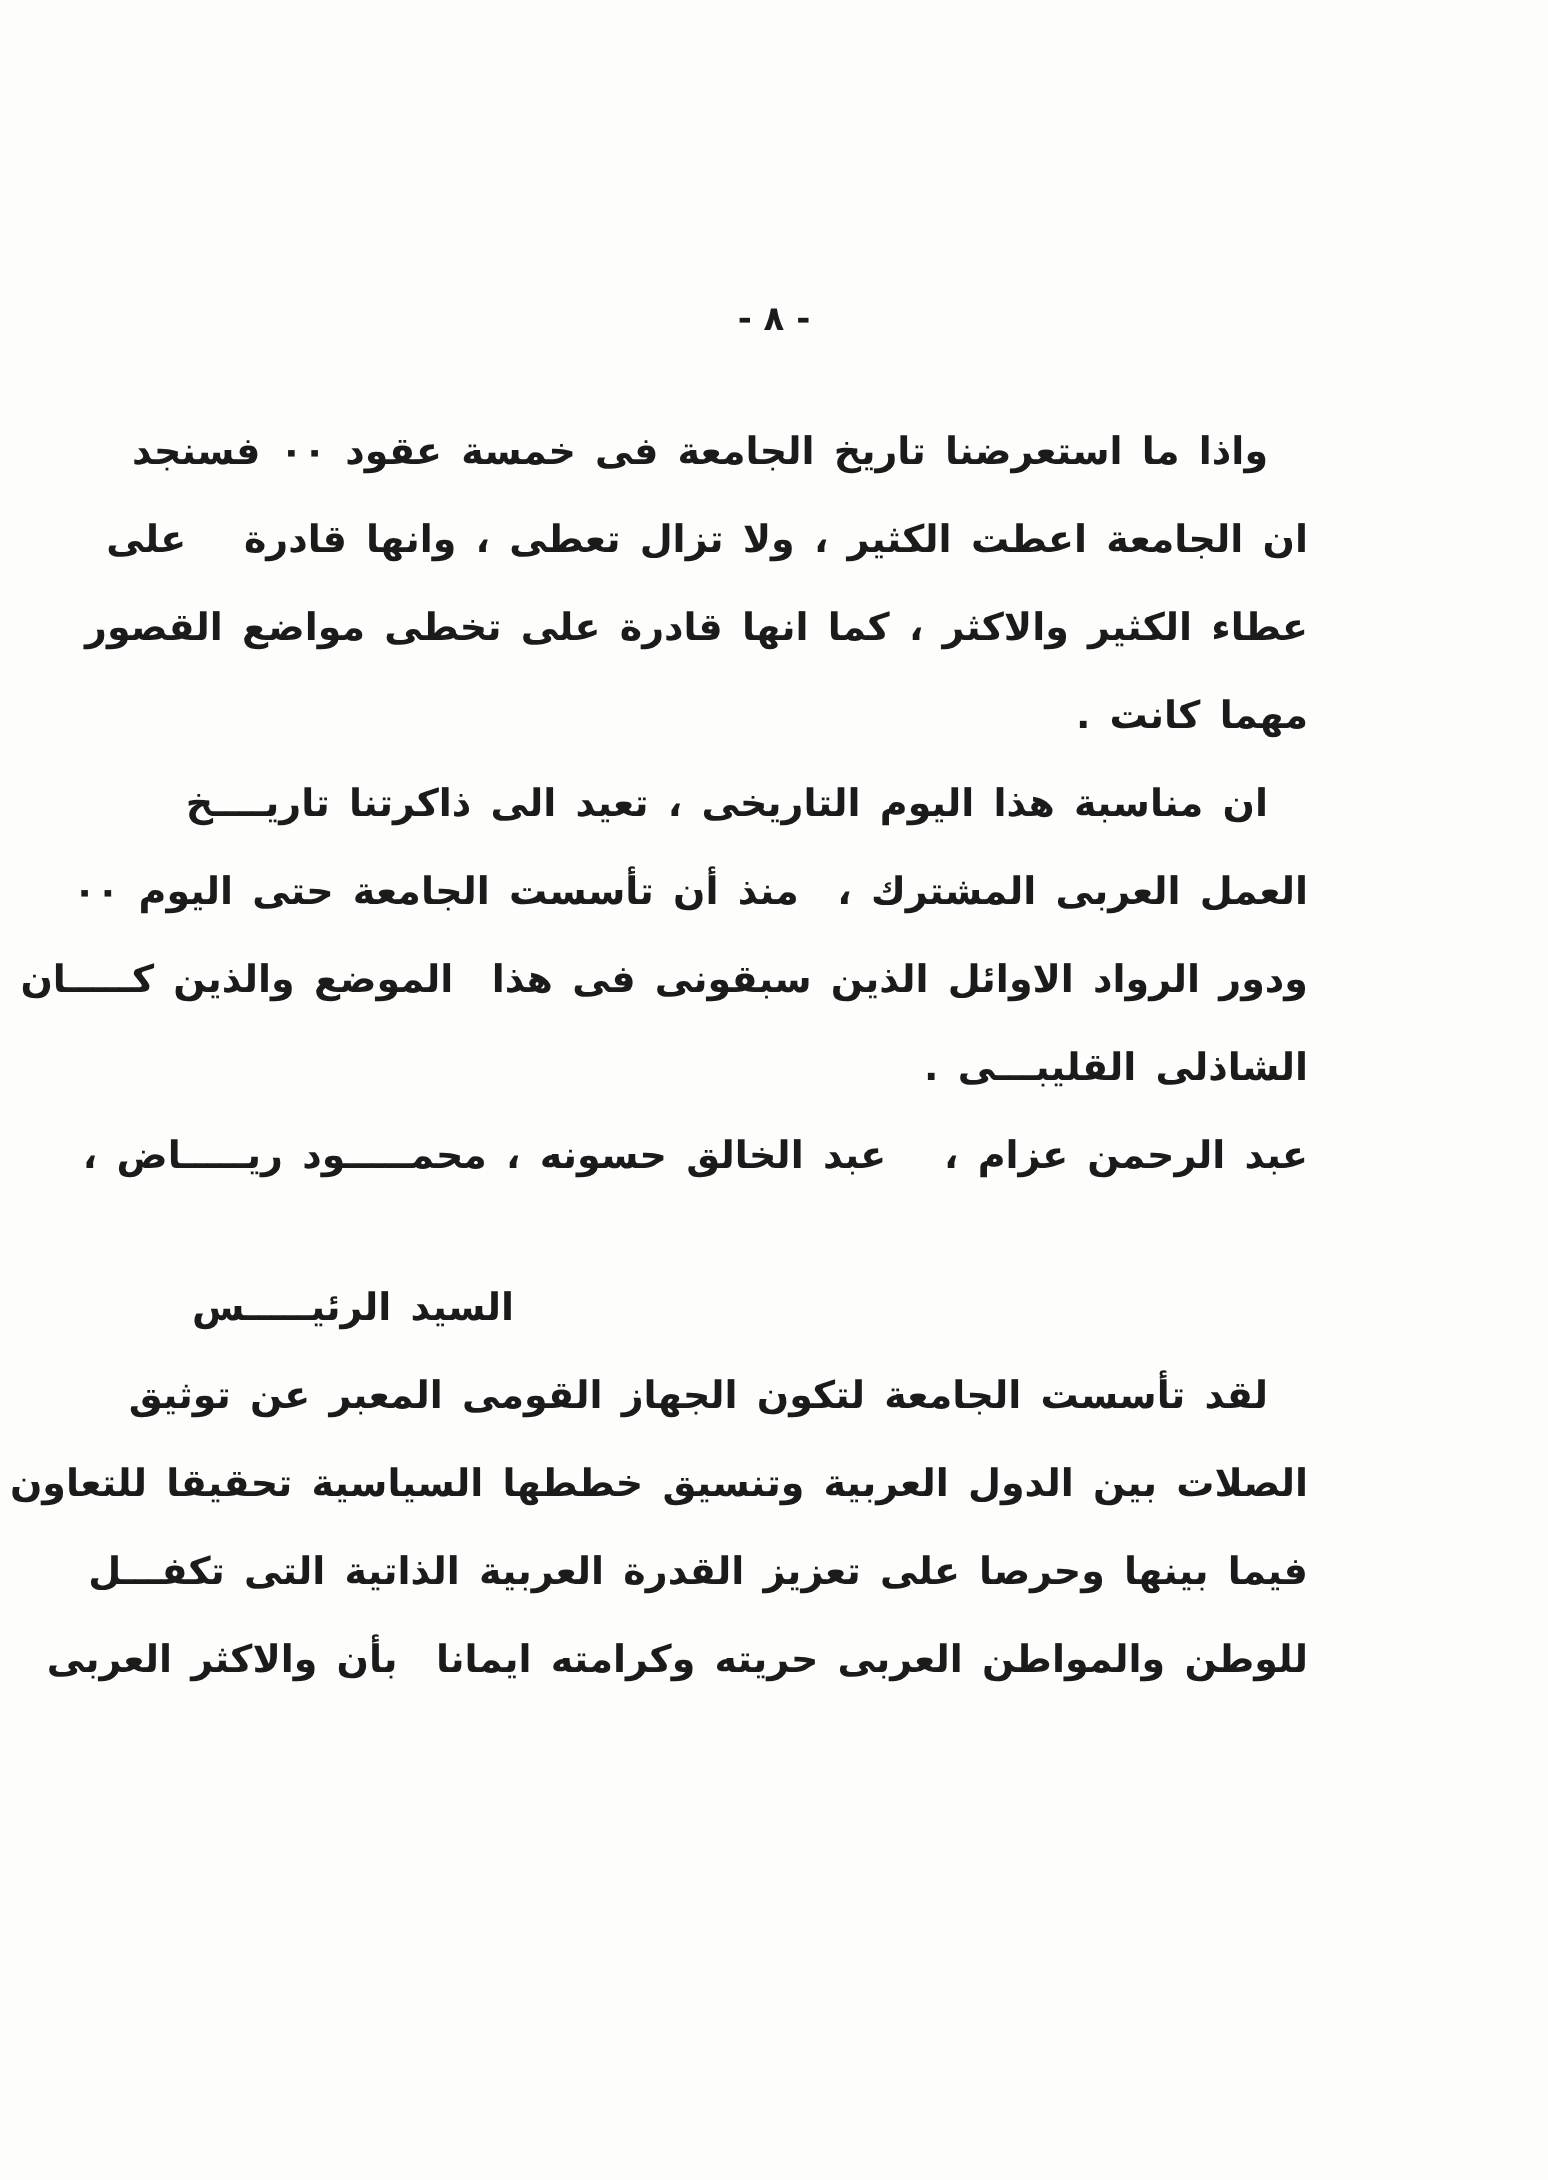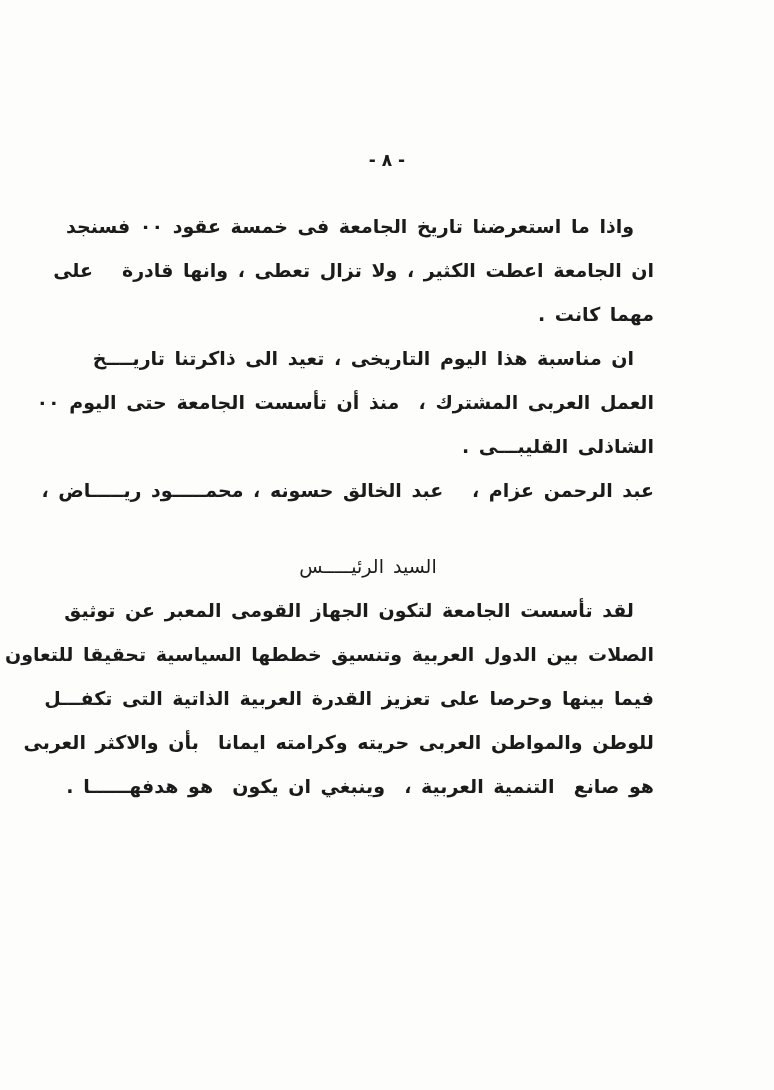--- a/index.html
+++ b/index.html
@@ -74,6 +74,7 @@
     <div class="para">
       <div class="line indent">واذا ما استعرضنا تاريخ الجامعة فى خمسة عقود ٠٠ فسنجد</div>
       <div class="line">ان الجامعة اعطت الكثير ، ولا تزال تعطى ، وانها قادرة   على</div>
+      <div class="line">عطاء الكثير والاكثر ، كما انها قادرة على تخطى مواضع القصور</div>
       <div class="line">مهما كانت .</div>
     </div>
 

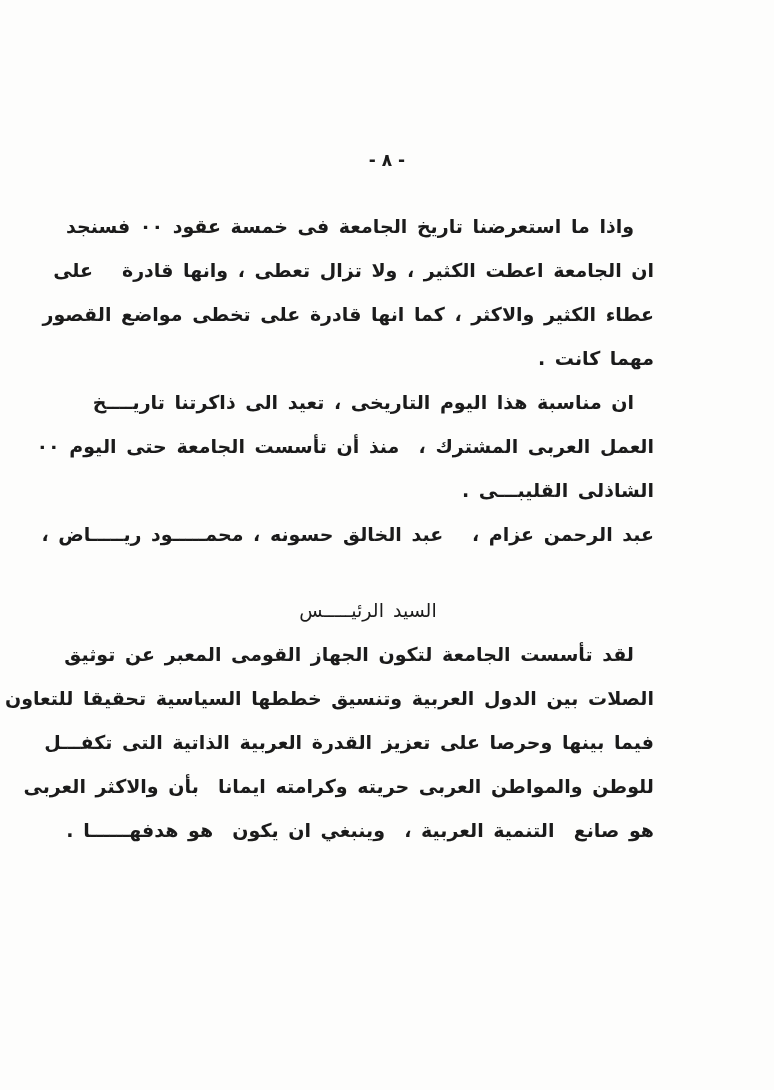--- a/index.html
+++ b/index.html
@@ -81,6 +81,7 @@
     <div class="para">
       <div class="line indent">ان مناسبة هذا اليوم التاريخى ، تعيد الى ذاكرتنا تاريــــخ</div>
       <div class="line">العمل العربى المشترك ،  منذ أن تأسست الجامعة حتى اليوم ٠٠</div>
+      <div class="line">ودور الرواد الاوائل الذين سبقونى فى هذا  الموضع والذين كـــــان</div>
       <div class="line">الشاذلى القليبـــى .</div>
       <div class="line">عبد الرحمن عزام ،   عبد الخالق حسونه ، محمـــــود ريـــــاض ،</div>
     </div>

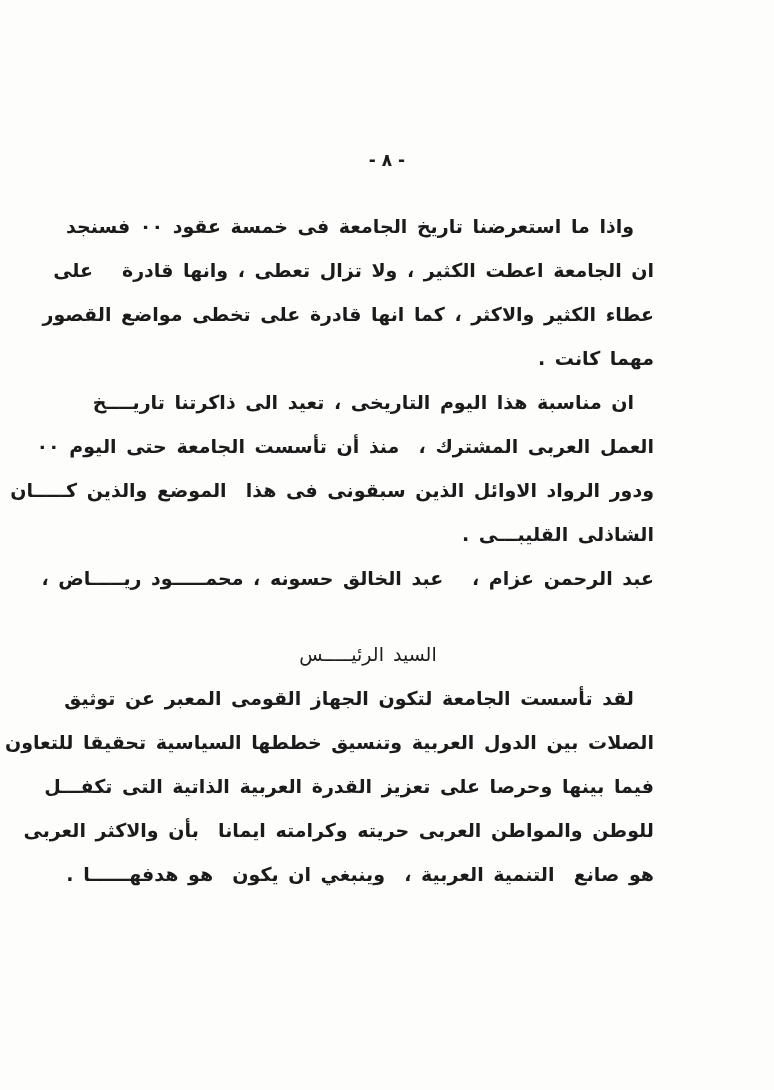--- a/index.html
+++ b/index.html
@@ -54,10 +54,10 @@
     margin: 32px 0 0 0;
     padding-right: 14px;
     font-size: 19px;
-    font-weight: 400;
+    font-weight: 700;
     line-height: 44px;
     height: 44px;
-    text-align: center;
+    text-align: left;
     white-space: pre;
     word-spacing: 3px;
   }

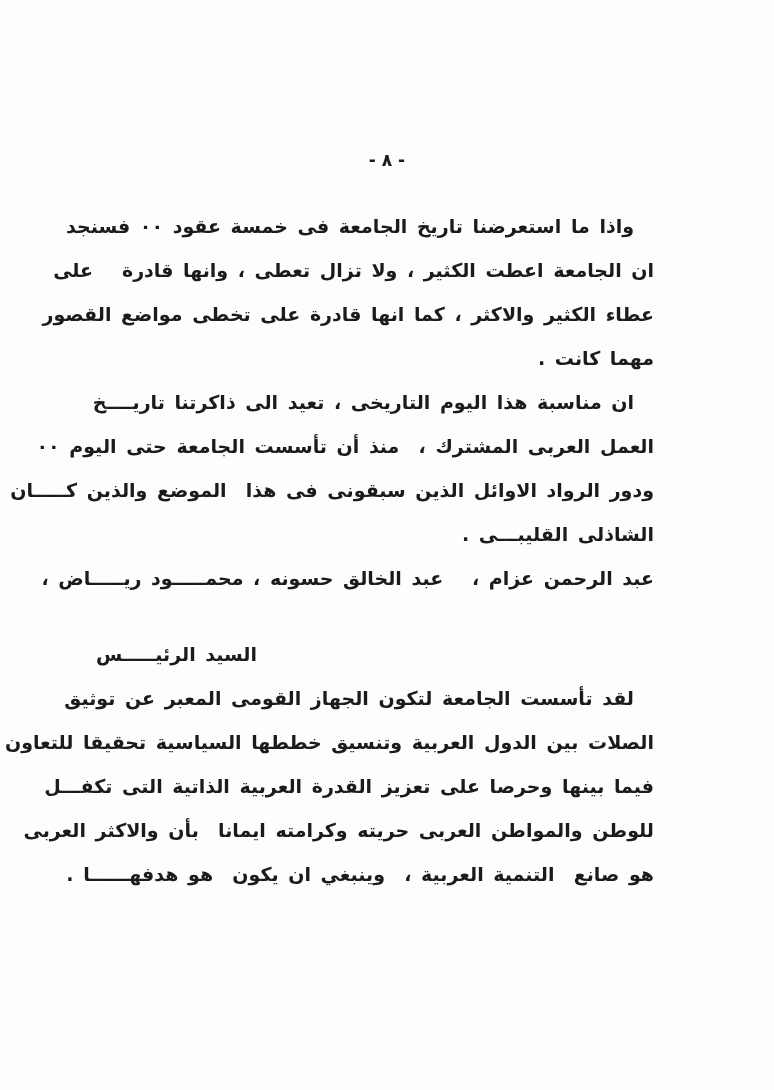--- a/index.html
+++ b/index.html
@@ -93,7 +93,6 @@
       <div class="line">الصلات بين الدول العربية وتنسيق خططها السياسية تحقيقا للتعاون</div>
       <div class="line">فيما بينها وحرصا على تعزيز القدرة العربية الذاتية التى تكفـــل</div>
       <div class="line">للوطن والمواطن العربى حريته وكرامته ايمانا  بأن والاكثر العربى</div>
-      <div class="line">هو صانع  التنمية العربية ،  وينبغي ان يكون  هو هدفهــــــا .</div>
     </div>
 
   </div>

